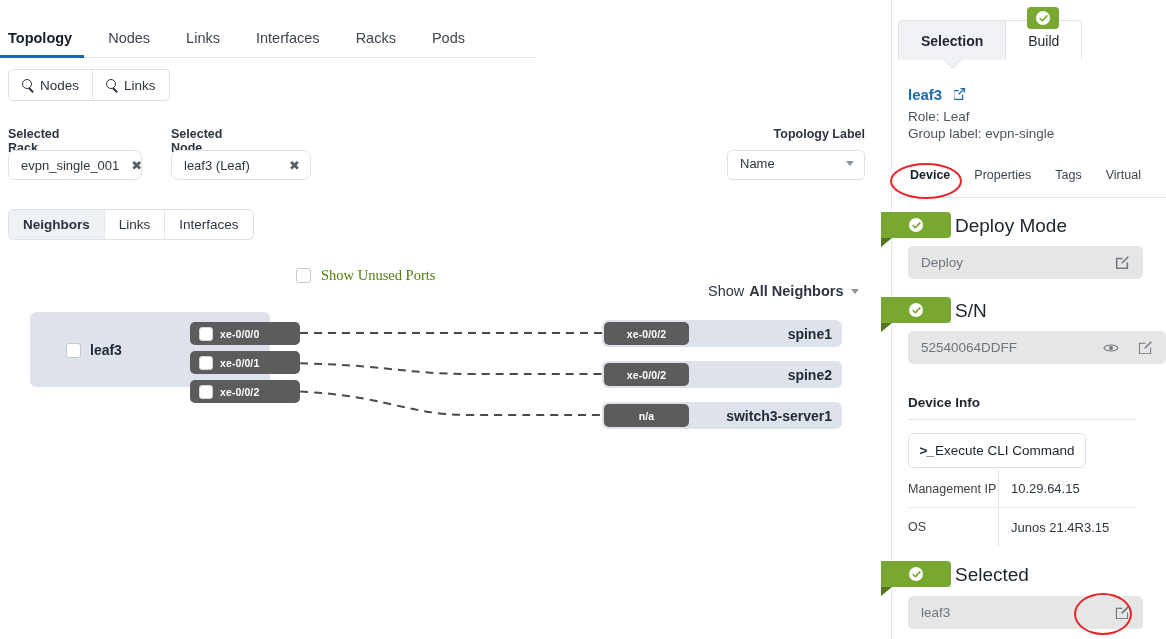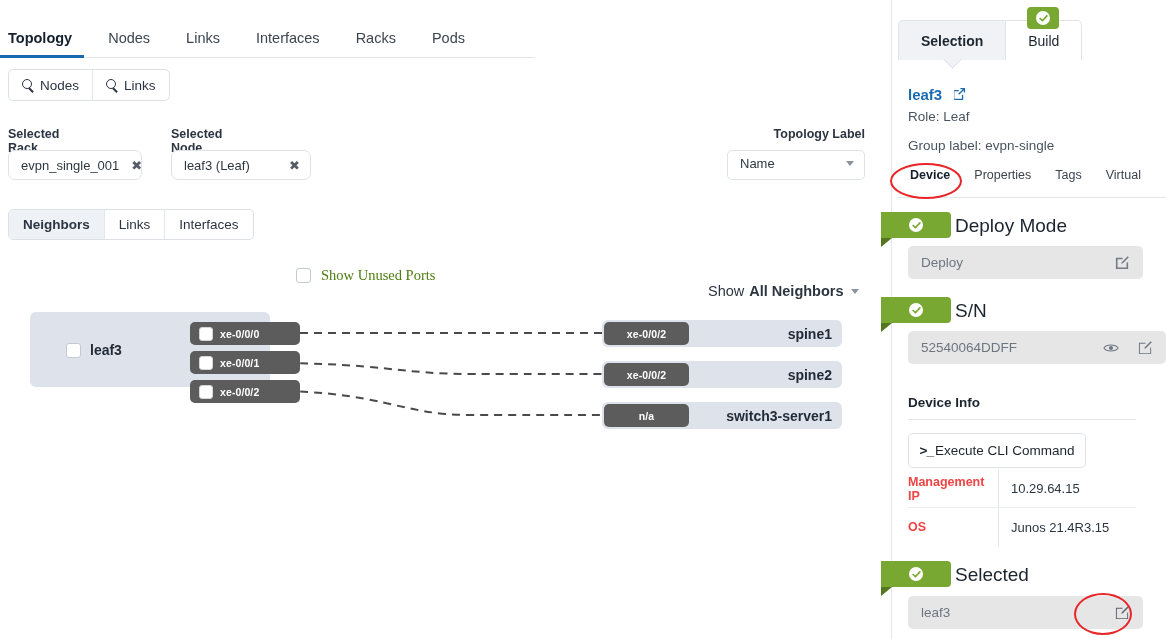--- a/index.html
+++ b/index.html
@@ -381,7 +381,7 @@
         </svg>
       </span>
       <div class="nh-sub">Role: Leaf</div>
-      <div class="nh-sub" style="margin-top:12px;">Group label: evpn-single</div>
+      <div class="nh-sub" style="margin-top:0;">Group label: evpn-single</div>
     </div>
 
     <div class="devtabs">

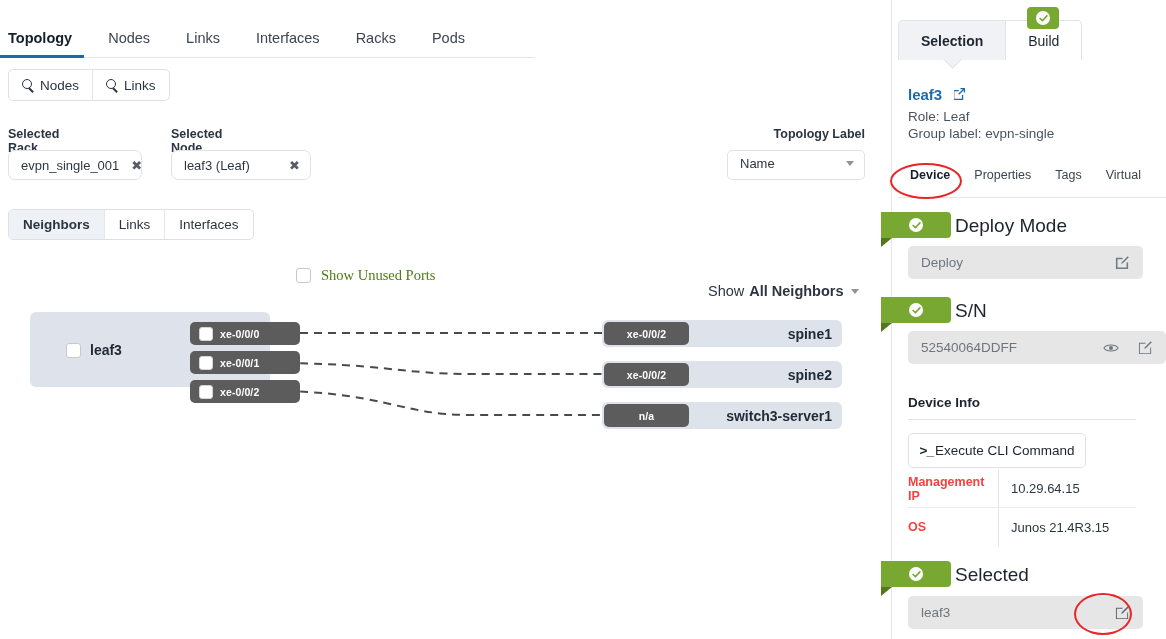--- a/index.html
+++ b/index.html
@@ -235,7 +235,7 @@
   .cli-btn .prompt { font-weight: bold; letter-spacing: -1px; }
 
   .inforow { position: absolute; left: 16px; width: 228px; height: 38px; display: flex; align-items: center; }
-  .inforow .k { width: 90px; font-size: 12.5px; font-weight: bold; color: #ef4444; }
+  .inforow .k { width: 90px; font-size: 12.5px; font-weight: normal; color: #404040; }
   .inforow .v { flex: 1; font-size: 13px; color: #2c3640; padding-left: 12px; border-left: 1px solid #e2e5e9; height: 100%; display: flex; align-items: center; }
   .inforow.bordered { border-bottom: 1px solid #e9ecef; }
 

